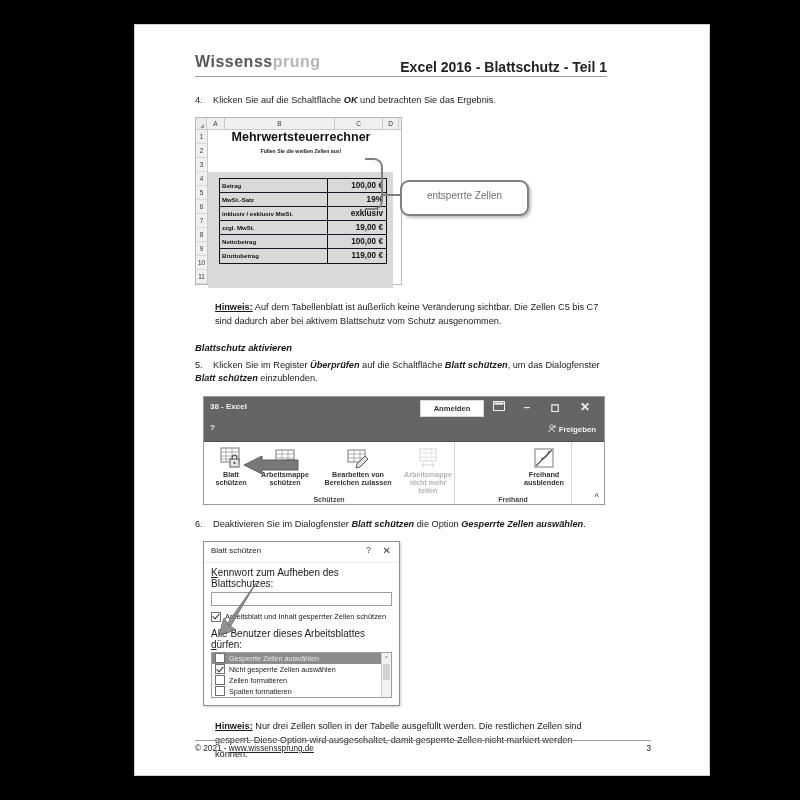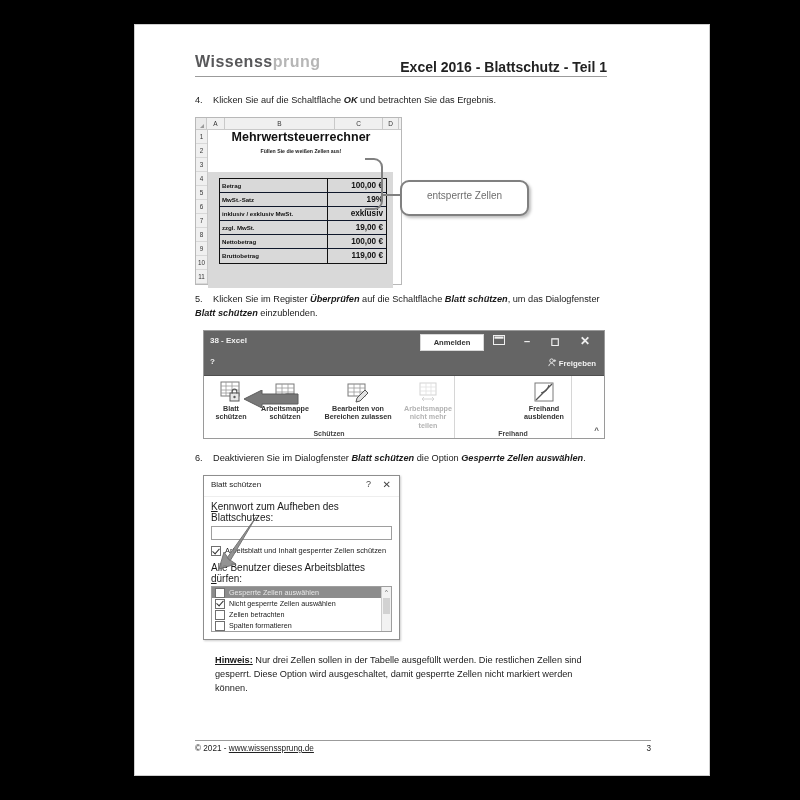--- a/index.html
+++ b/index.html
@@ -210,6 +210,9 @@
       </div>
     </div>
 
+    <div class="para" style="margin-top:14px;margin-left:20px;">
+      <b class="u">Hinweis:</b><span> Auf dem Tabellenblatt ist äußerlich keine Veränderung sichtbar. Die Zellen C5 bis C7 sind dadurch aber bei aktivem Blattschutz vom Schutz ausgenommen.</span>
+    </div>
 
 
     <div class="step" style="margin-top:6px;">

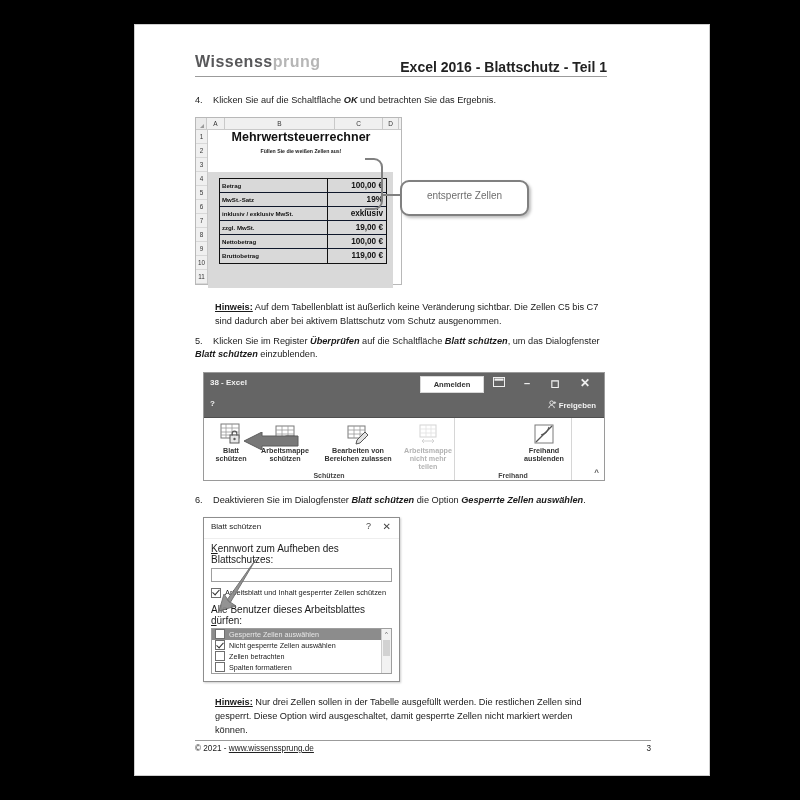--- a/index.html
+++ b/index.html
@@ -214,6 +214,7 @@
       <b class="u">Hinweis:</b><span> Auf dem Tabellenblatt ist äußerlich keine Veränderung sichtbar. Die Zellen C5 bis C7 sind dadurch aber bei aktivem Blattschutz vom Schutz ausgenommen.</span>
     </div>
 
+    <div class="secttitle" style="margin-top:13px;">Blattschutz aktivieren</div>
 
     <div class="step" style="margin-top:6px;">
       <span class="num">5.</span>

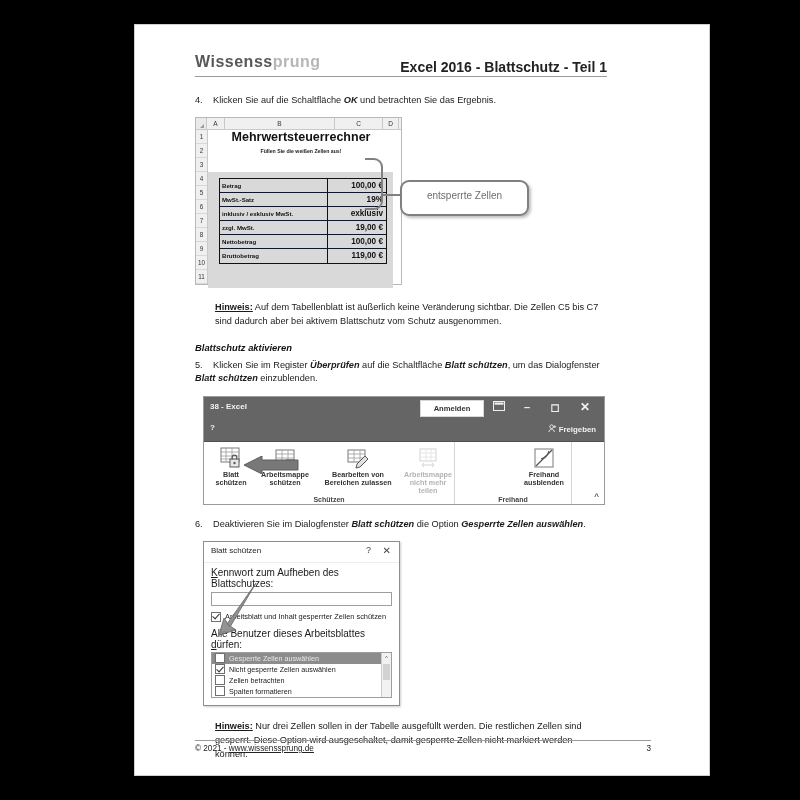--- a/index.html
+++ b/index.html
@@ -374,7 +374,7 @@
           </div>
           <div class="lbrow">
             <div class="cbox"></div>
-            <div class="lbtxt">Zellen betrachten</div>
+            <div class="lbtxt">Zellen formatieren</div>
           </div>
           <div class="lbrow">
             <div class="cbox"></div>

